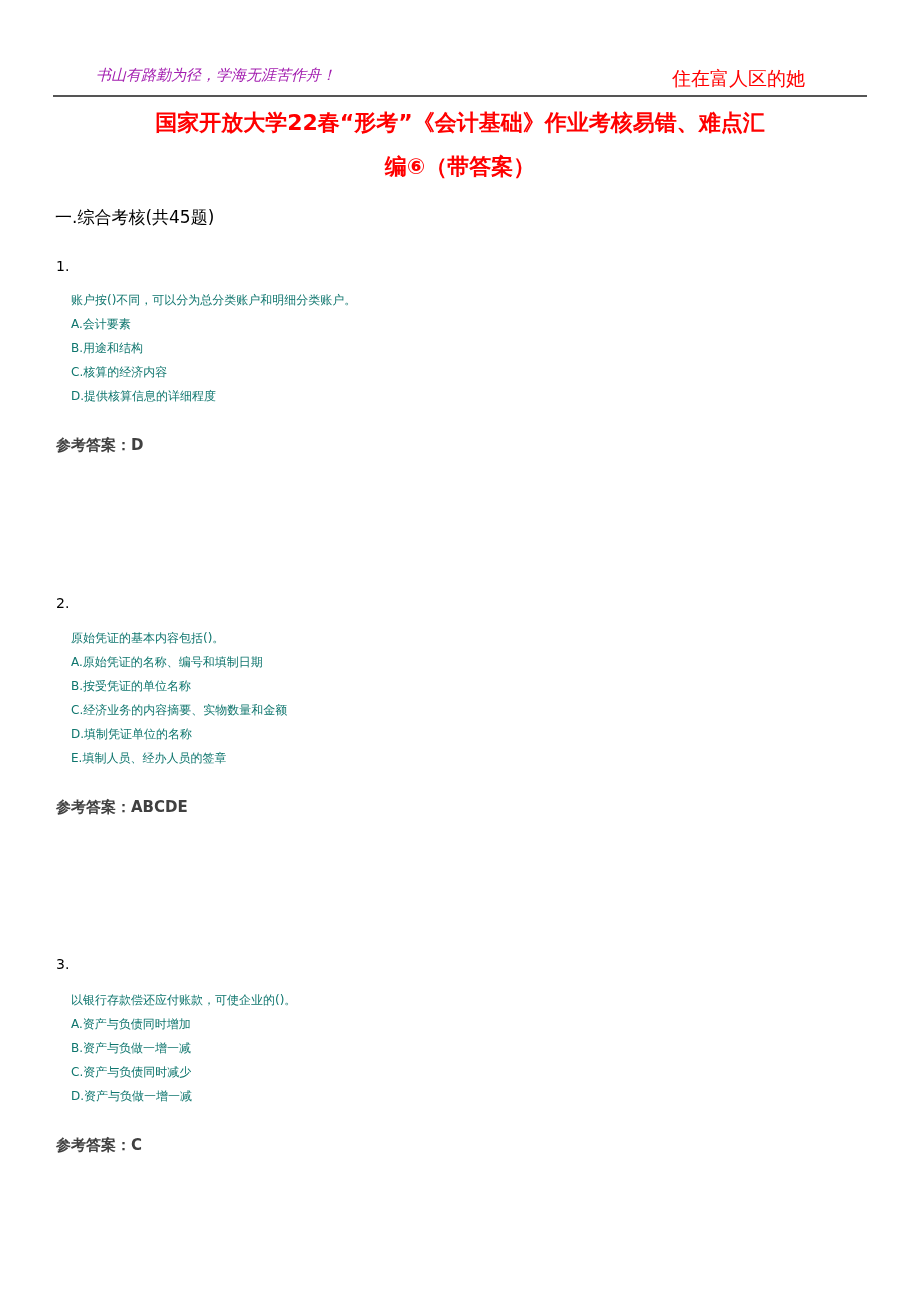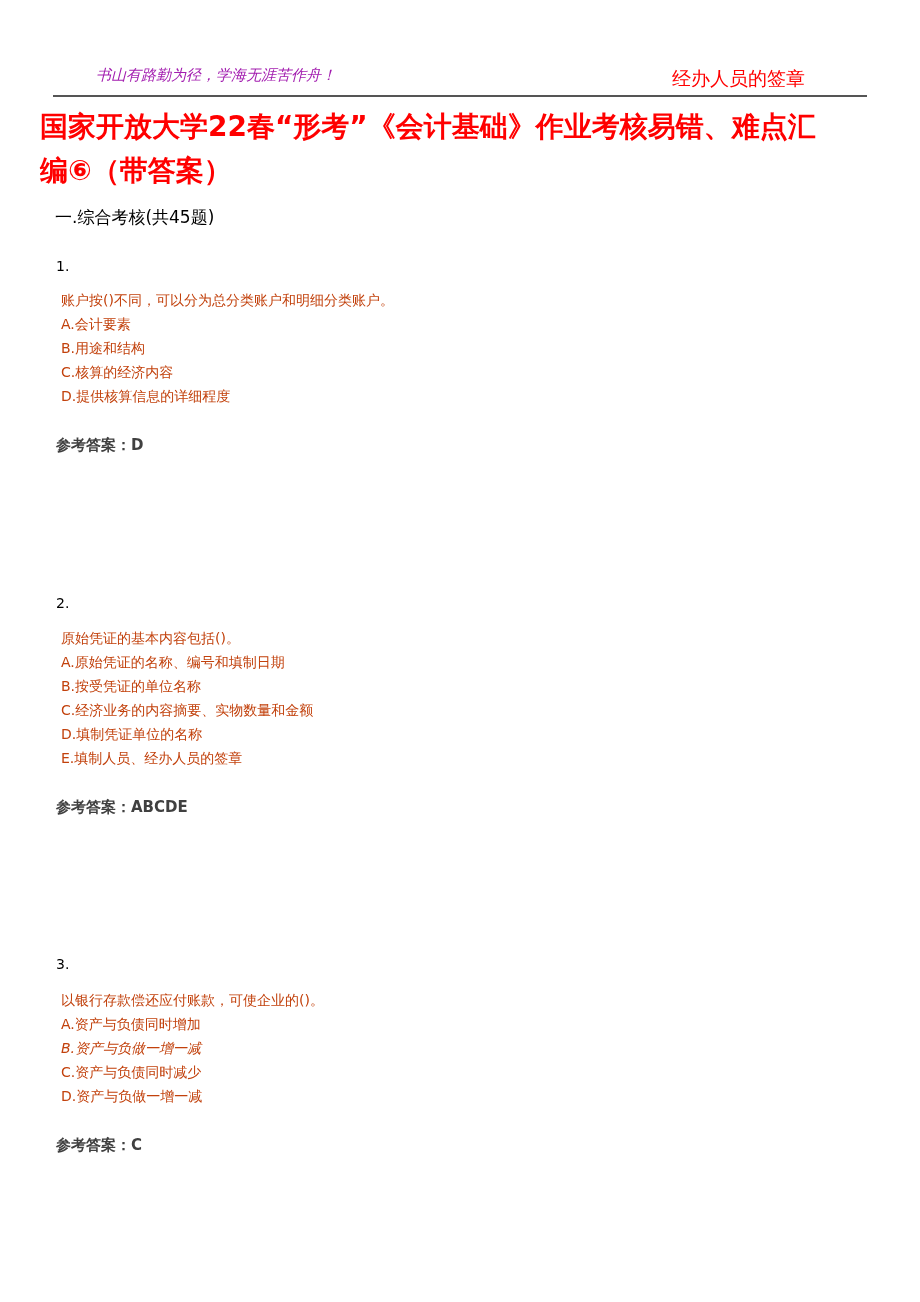--- a/index.html
+++ b/index.html
@@ -88,7 +88,7 @@
 <body>
 
 <div class="header-left">书山有路勤为径，学海无涯苦作舟！</div>
-<div class="header-right">经办人员的签章</div>
+<div class="header-right">住在富人区的她</div>
 <div class="header-rule"></div>
 
 <div class="doc-title line1">国家开放大学22春“形考”《会计基础》作业考核易错、难点汇</div>

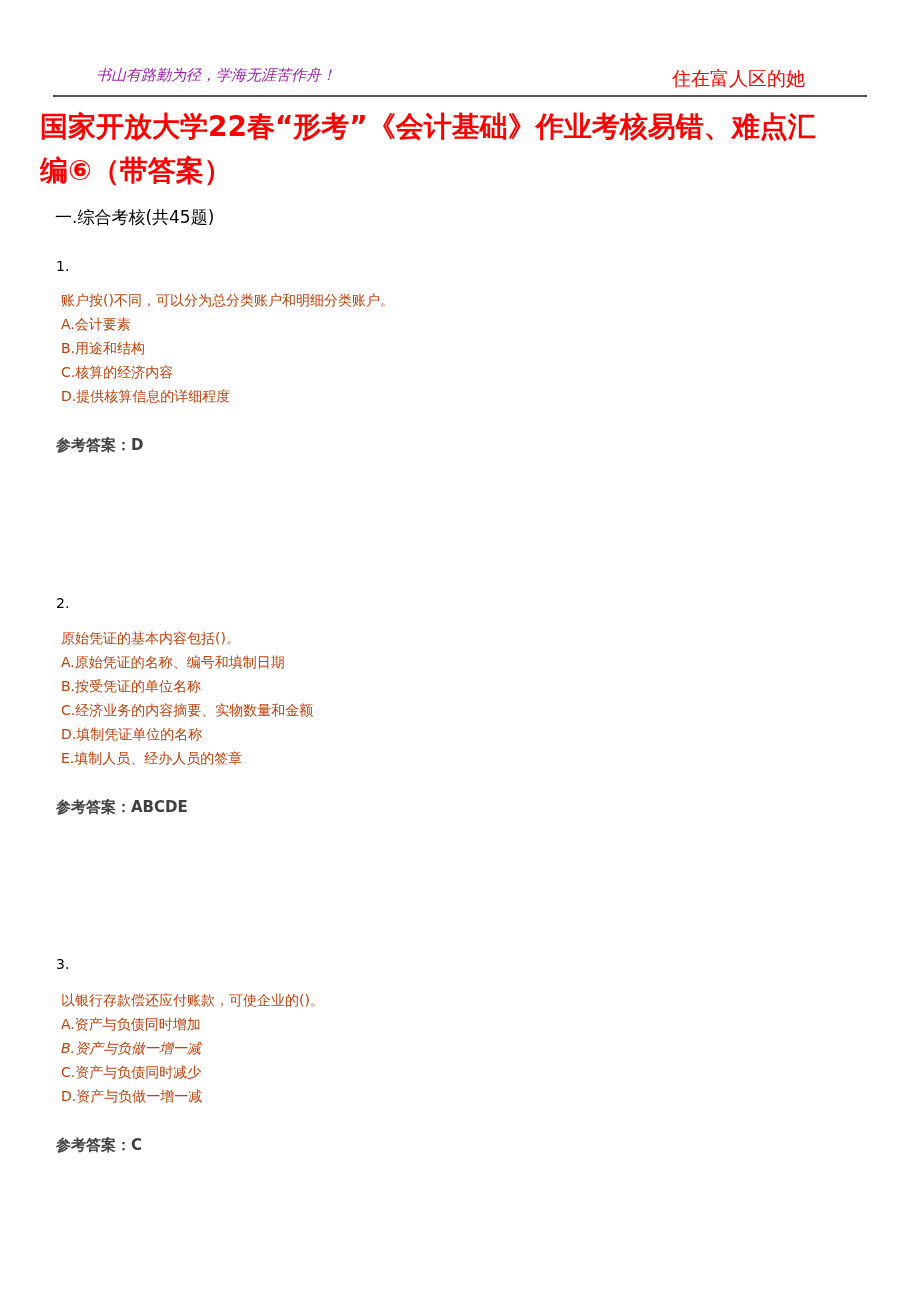--- a/index.html
+++ b/index.html
@@ -45,8 +45,8 @@
       position: absolute;
       left: 40px;
       width: 840px;
-      text-align: left;
-      font-size: 28px;
+      text-align: center;
+      font-size: 22px;
       font-weight: bold;
       color: #ff0000;
       white-space: nowrap;

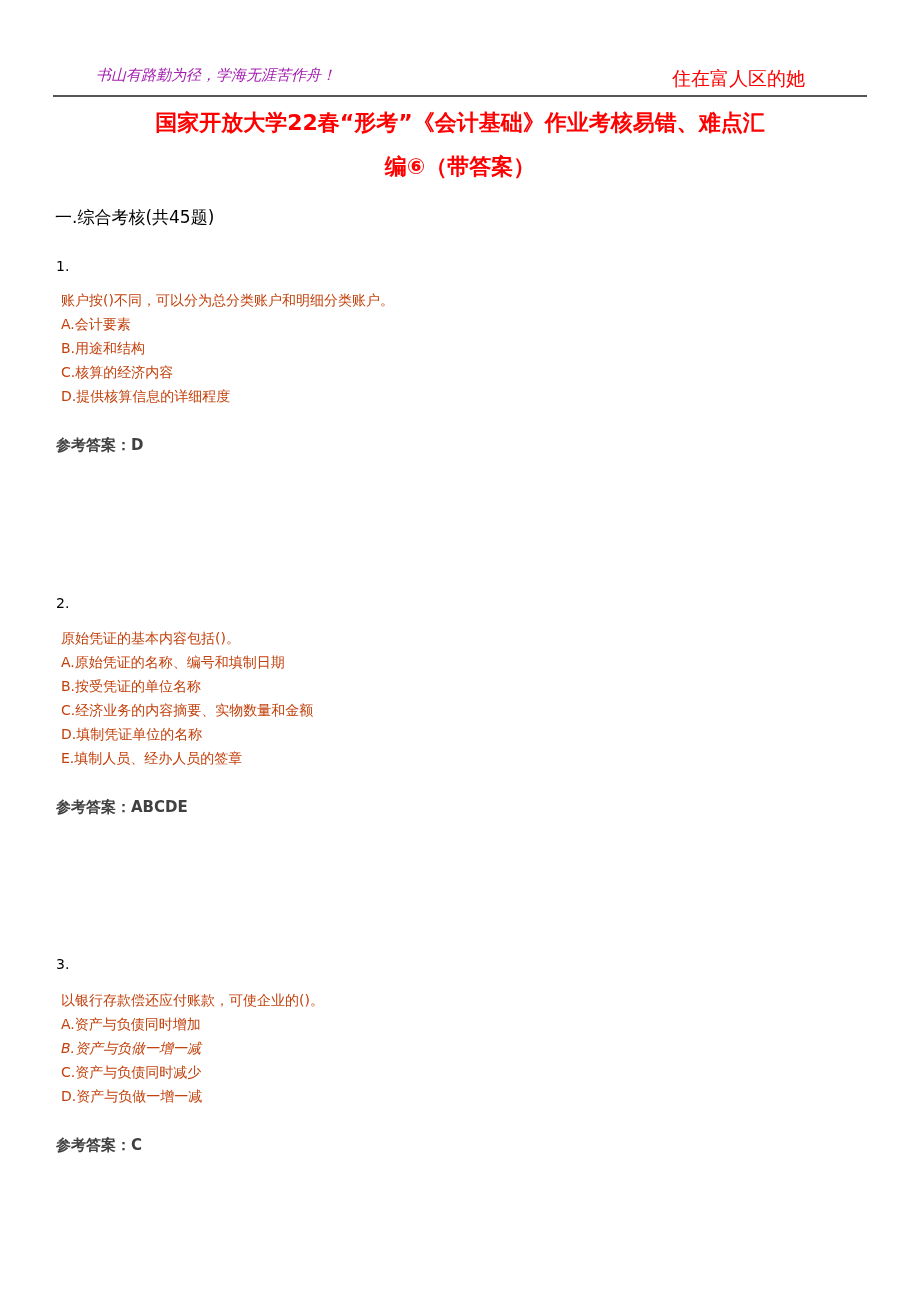--- a/index.html
+++ b/index.html
@@ -69,9 +69,9 @@
     }
     .q-text, .q-option {
       position: absolute;
-      left: 61px;
-      font-size: 14px;
-      color: #c2410c;
+      left: 71px;
+      font-size: 12px;
+      color: #0f766e;
       white-space: nowrap;
       line-height: 20px;
     }

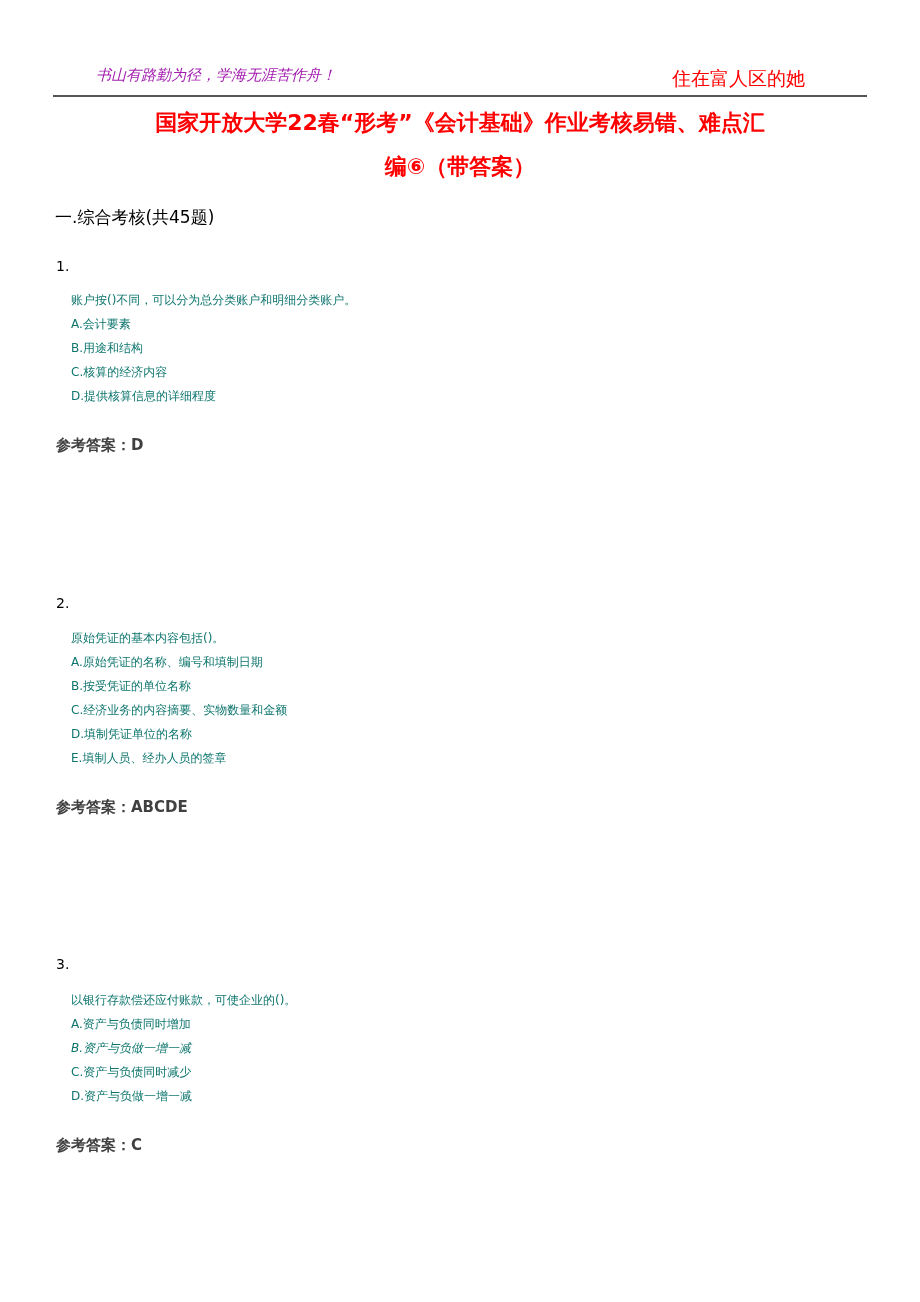--- a/index.html
+++ b/index.html
@@ -121,7 +121,7 @@
   <div class="q-num" style="top:956px;">3.</div>
   <div class="q-text" style="top:990px;">以银行存款偿还应付账款，可使企业的()。</div>
   <div class="q-option" style="top:1014px;">A.资产与负债同时增加</div>
-  <div class="q-option" style="top:1038px;font-style:italic;">B.资产与负做一增一减</div>
+  <div class="q-option" style="top:1038px;">B.资产与负做一增一减</div>
   <div class="q-option" style="top:1062px;">C.资产与负债同时减少</div>
   <div class="q-option" style="top:1086px;">D.资产与负做一增一减</div>
   <div class="q-answer" style="top:1136px;">参考答案：C</div>

